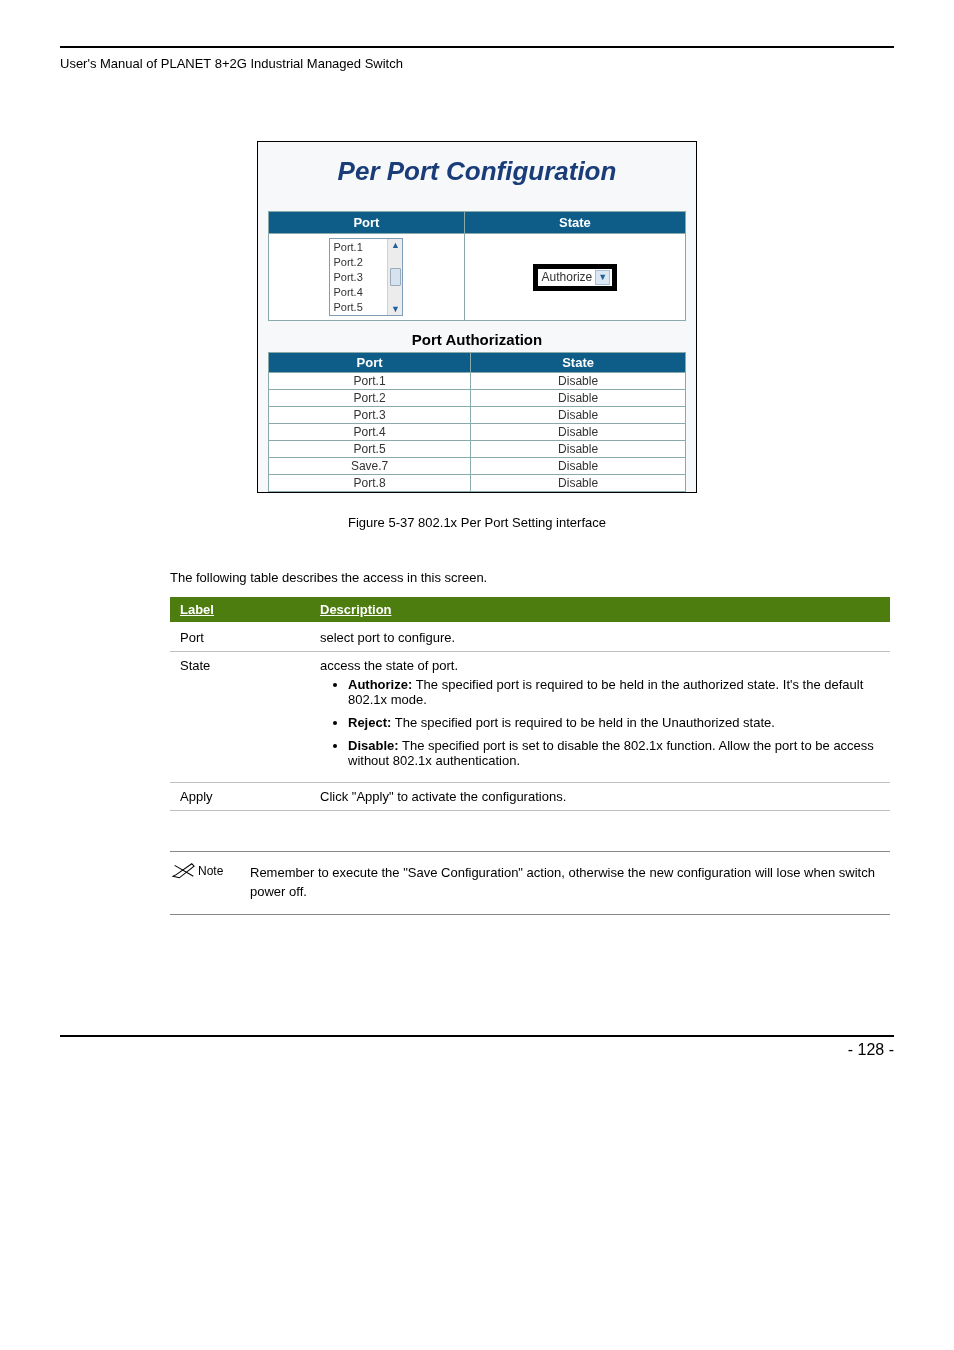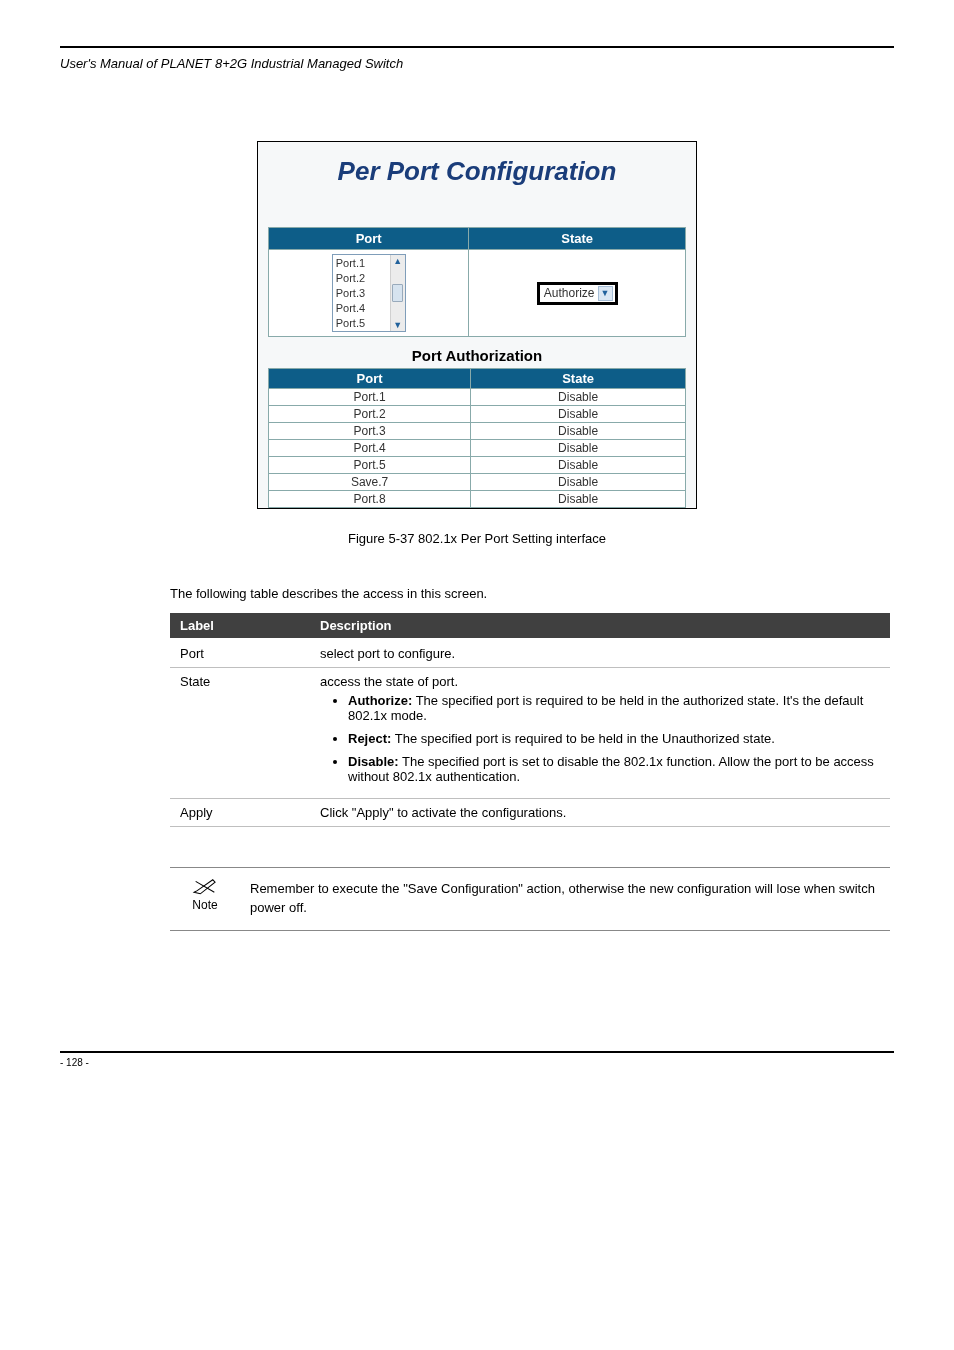--- a/index.html
+++ b/index.html
@@ -23,7 +23,6 @@
     display: flex;
     justify-content: space-between;
     font-size: 13px;
-    font-style: italic;
     color: #000;
     margin-bottom: 70px;
     text-align: right;

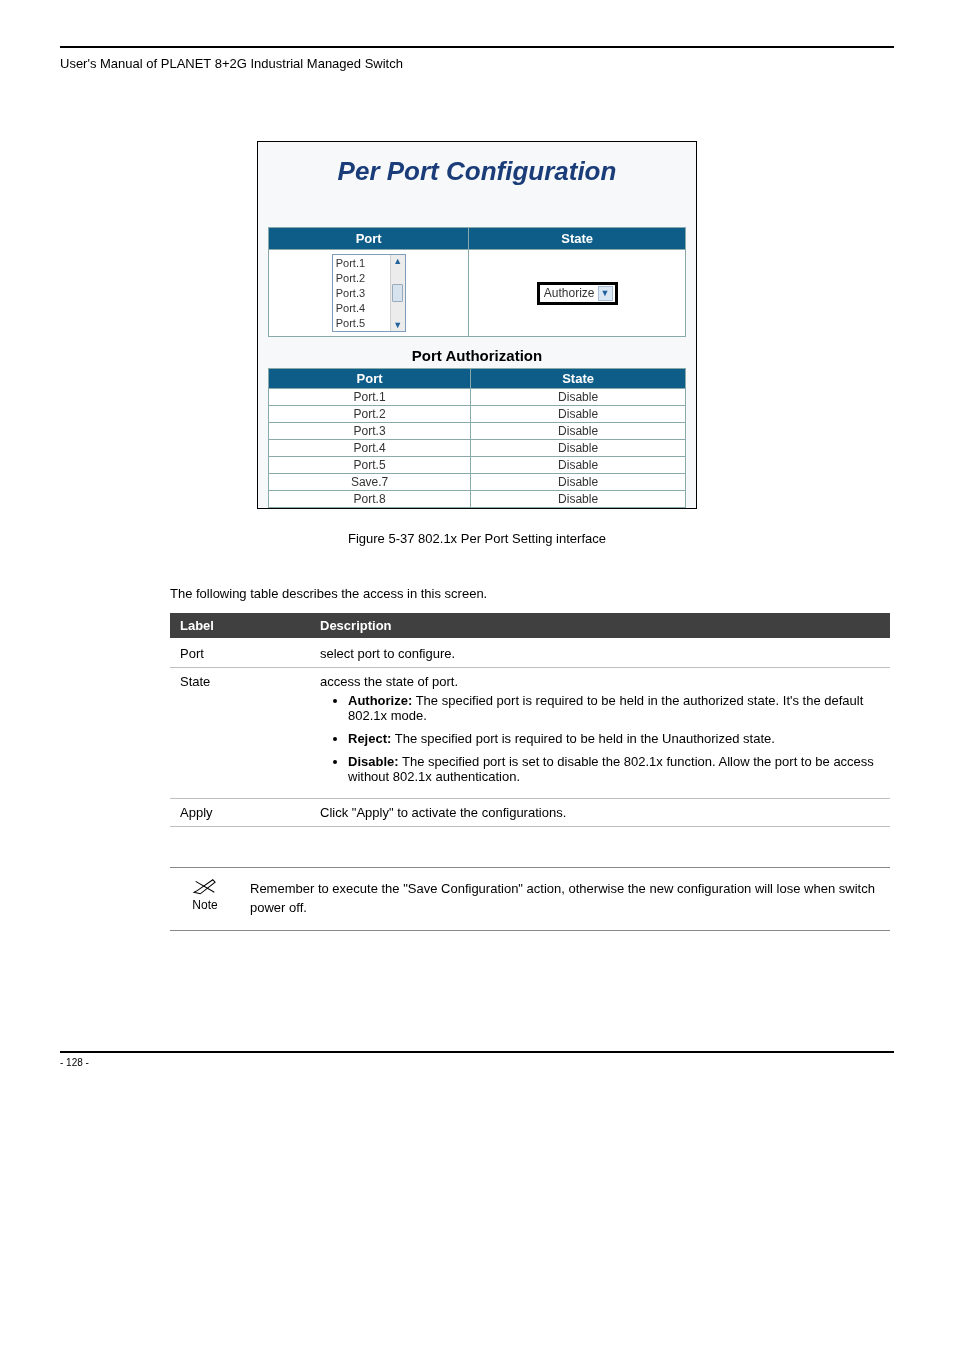--- a/index.html
+++ b/index.html
@@ -45,7 +45,7 @@
     color: #1a3d7a;
     font-size: 26px;
     text-align: center;
-    margin-bottom: 40px;
+    margin-bottom: 24px;
   }
   .cfg-table {
     width: 100%;

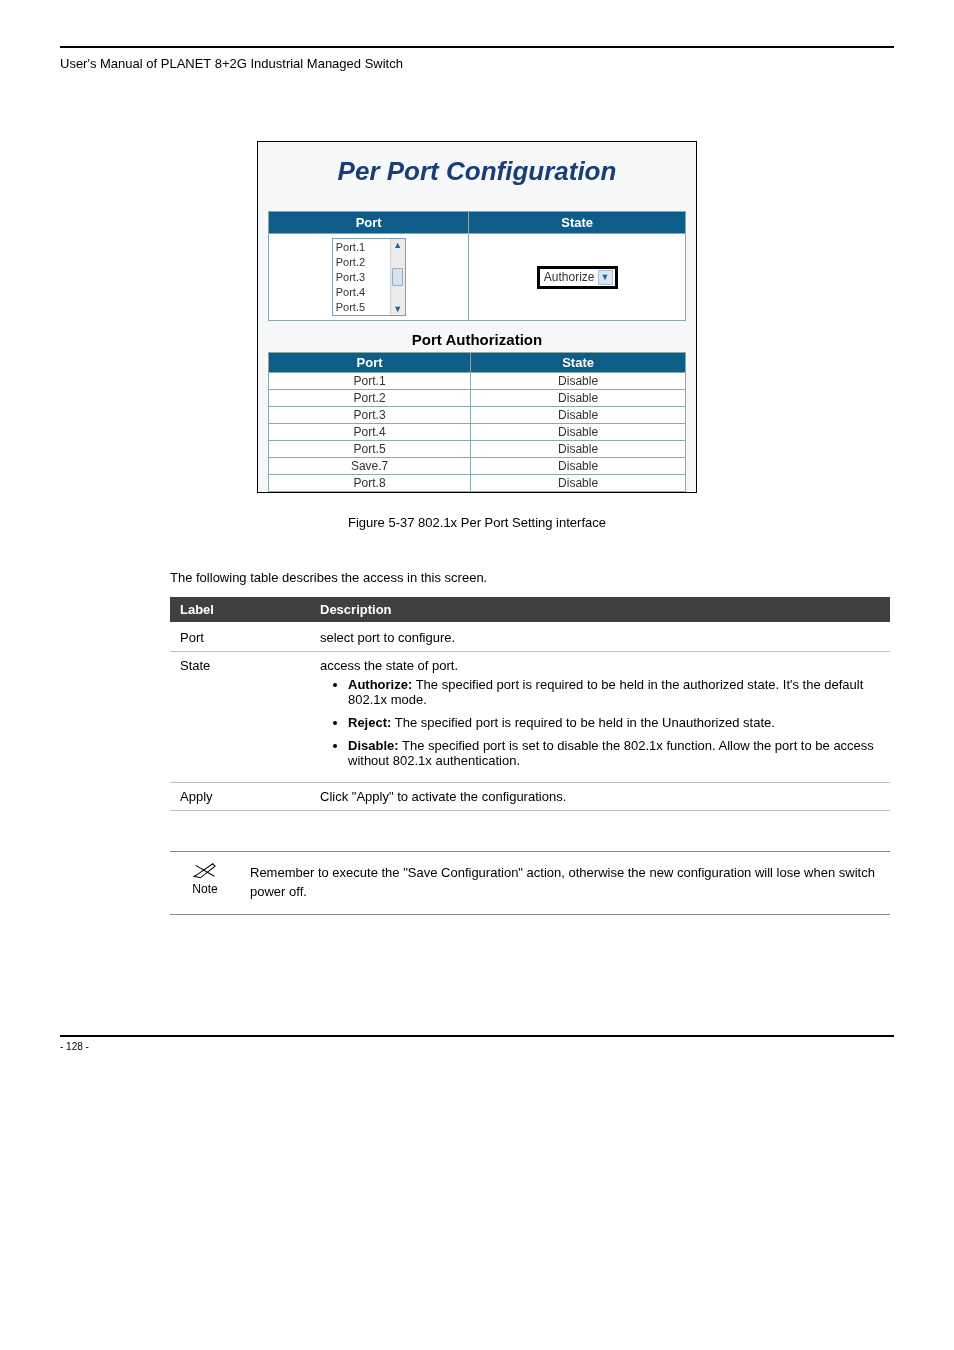--- a/index.html
+++ b/index.html
@@ -104,7 +104,7 @@
   .state-select {
     display: inline-flex;
     align-items: center;
-    border: 3px solid #000000;
+    border: 5px solid #000000;
     background: #fff;
     font-size: 12px;
     padding: 1px 2px 1px 4px;

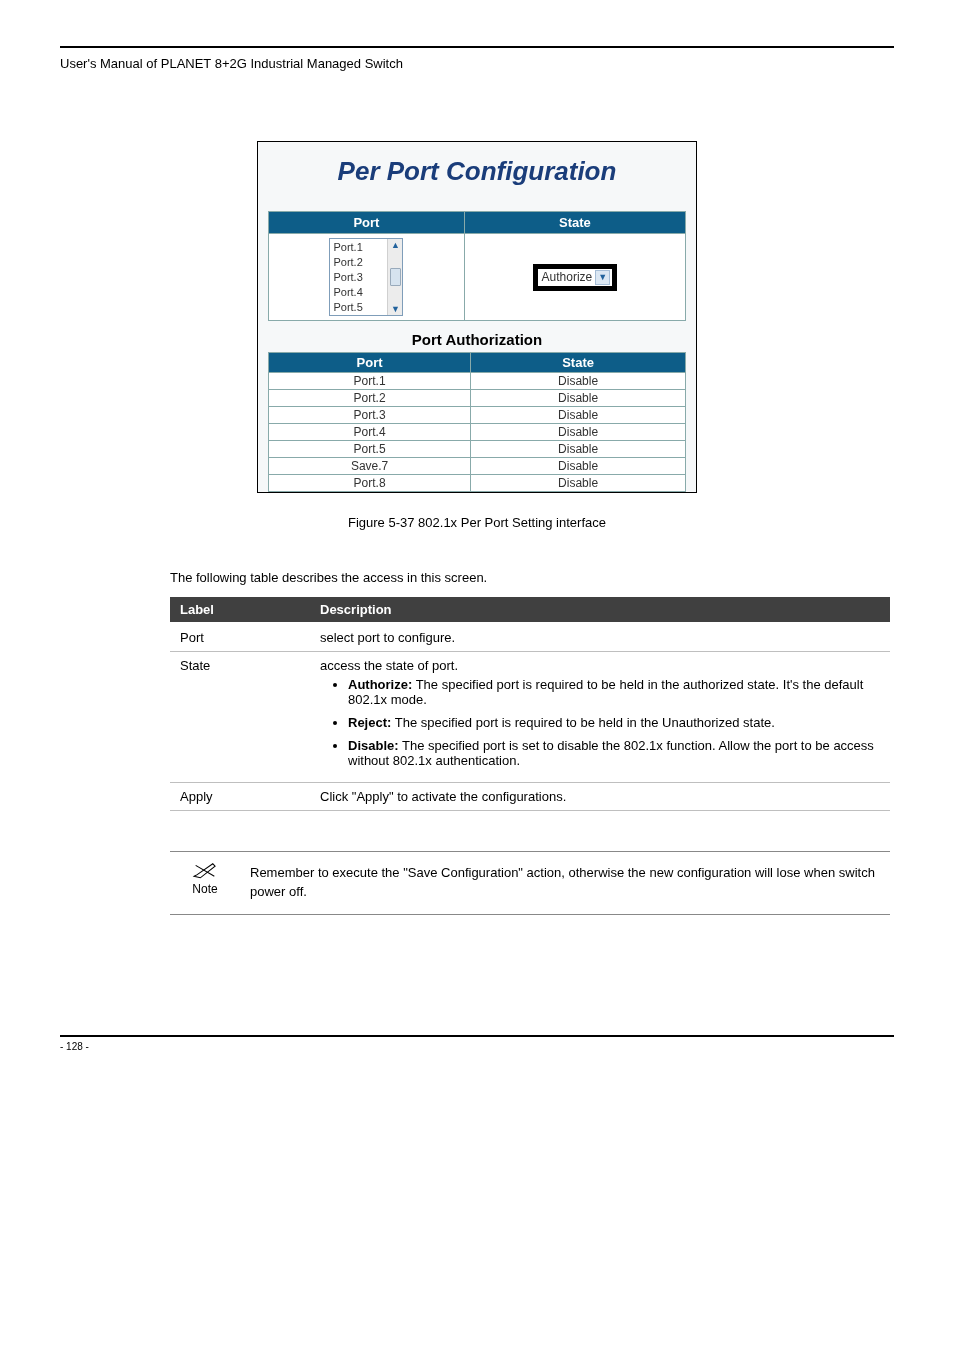--- a/index.html
+++ b/index.html
@@ -180,12 +180,13 @@
     font-size: 13px;
   }
   .desc-table th {
-    background: #404040;
+    background: #4d7c0f;
     color: #fff;
     text-align: left;
     padding: 5px 10px;
     font-weight: bold;
     border-bottom: 2px solid #fff;
+    text-decoration: underline;
   }
   .desc-table td {
     padding: 6px 10px;

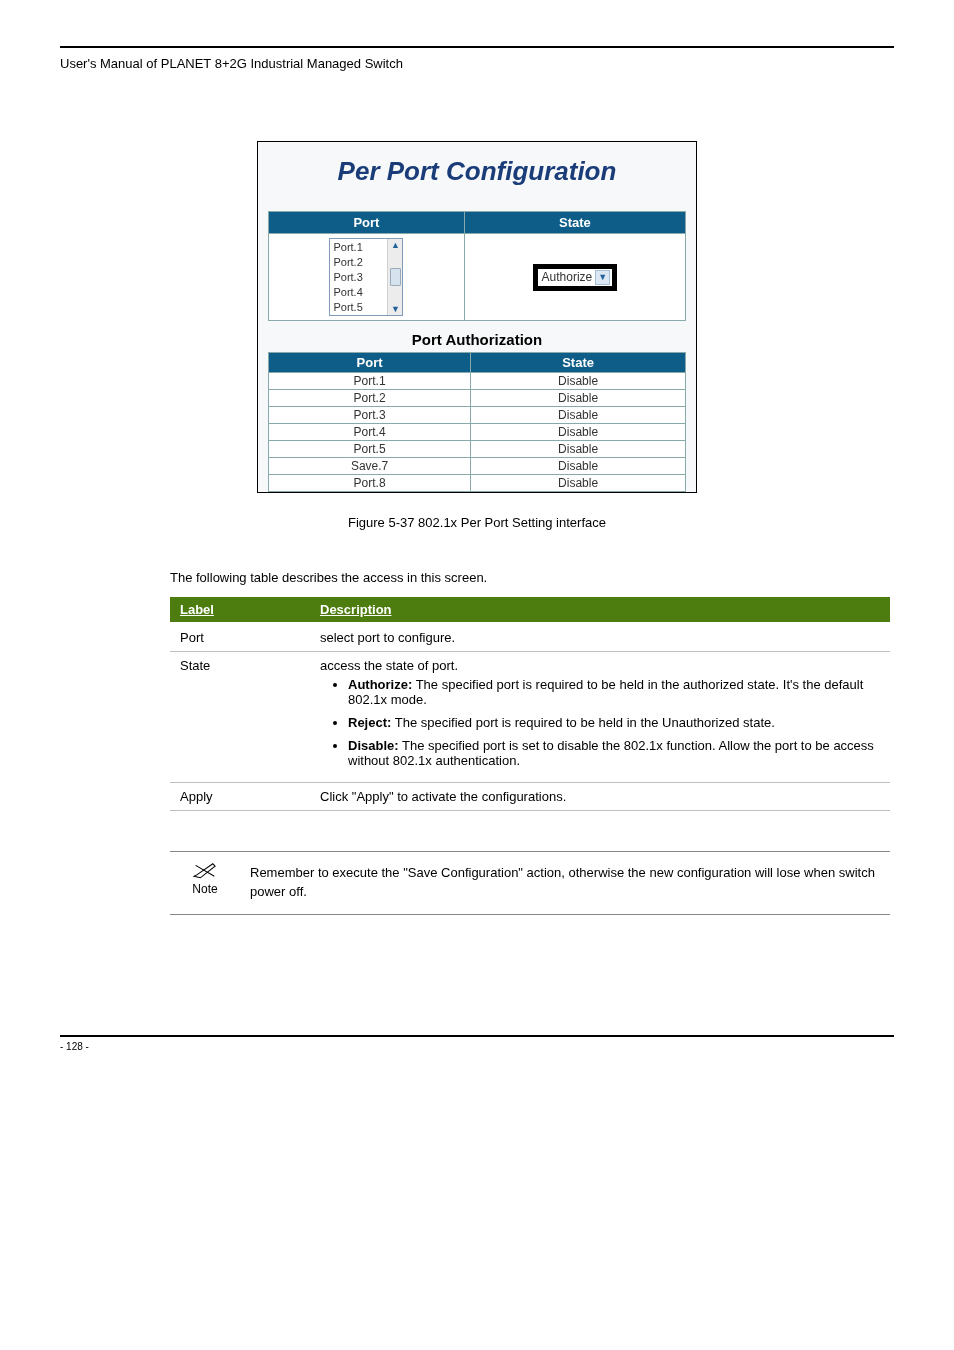--- a/index.html
+++ b/index.html
@@ -208,7 +208,7 @@
   .note-icon {
     width: 70px;
     display: flex;
-    flex-direction: column;
+    flex-direction: row;
     align-items: center;
     padding-top: 2px;
   }

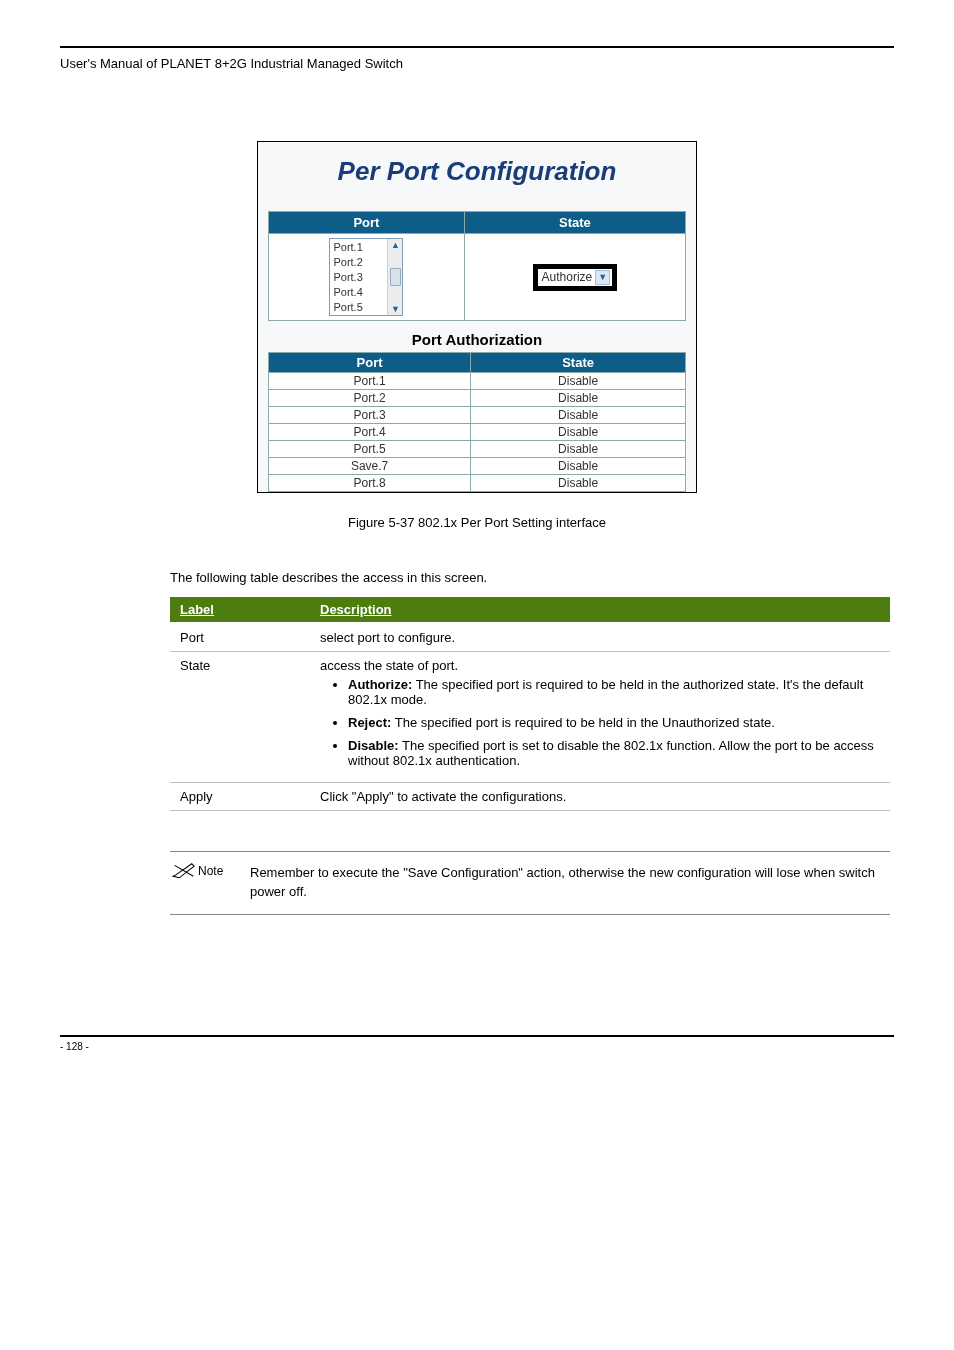--- a/index.html
+++ b/index.html
@@ -216,7 +216,7 @@
   .note-label { font-size: 12px; margin-top: 2px; }
   .note-text { flex: 1; padding: 6px 0 6px 10px; line-height: 1.45; }
   .footer-hr { border: none; border-top: 2px solid #000; margin-top: 120px; margin-bottom: 4px; }
-  .footer-row { display: flex; justify-content: flex-start; font-size: 10px; }
+  .footer-row { display: flex; justify-content: flex-end; font-size: 16px; }
 </style>
 </head>
 <body>

